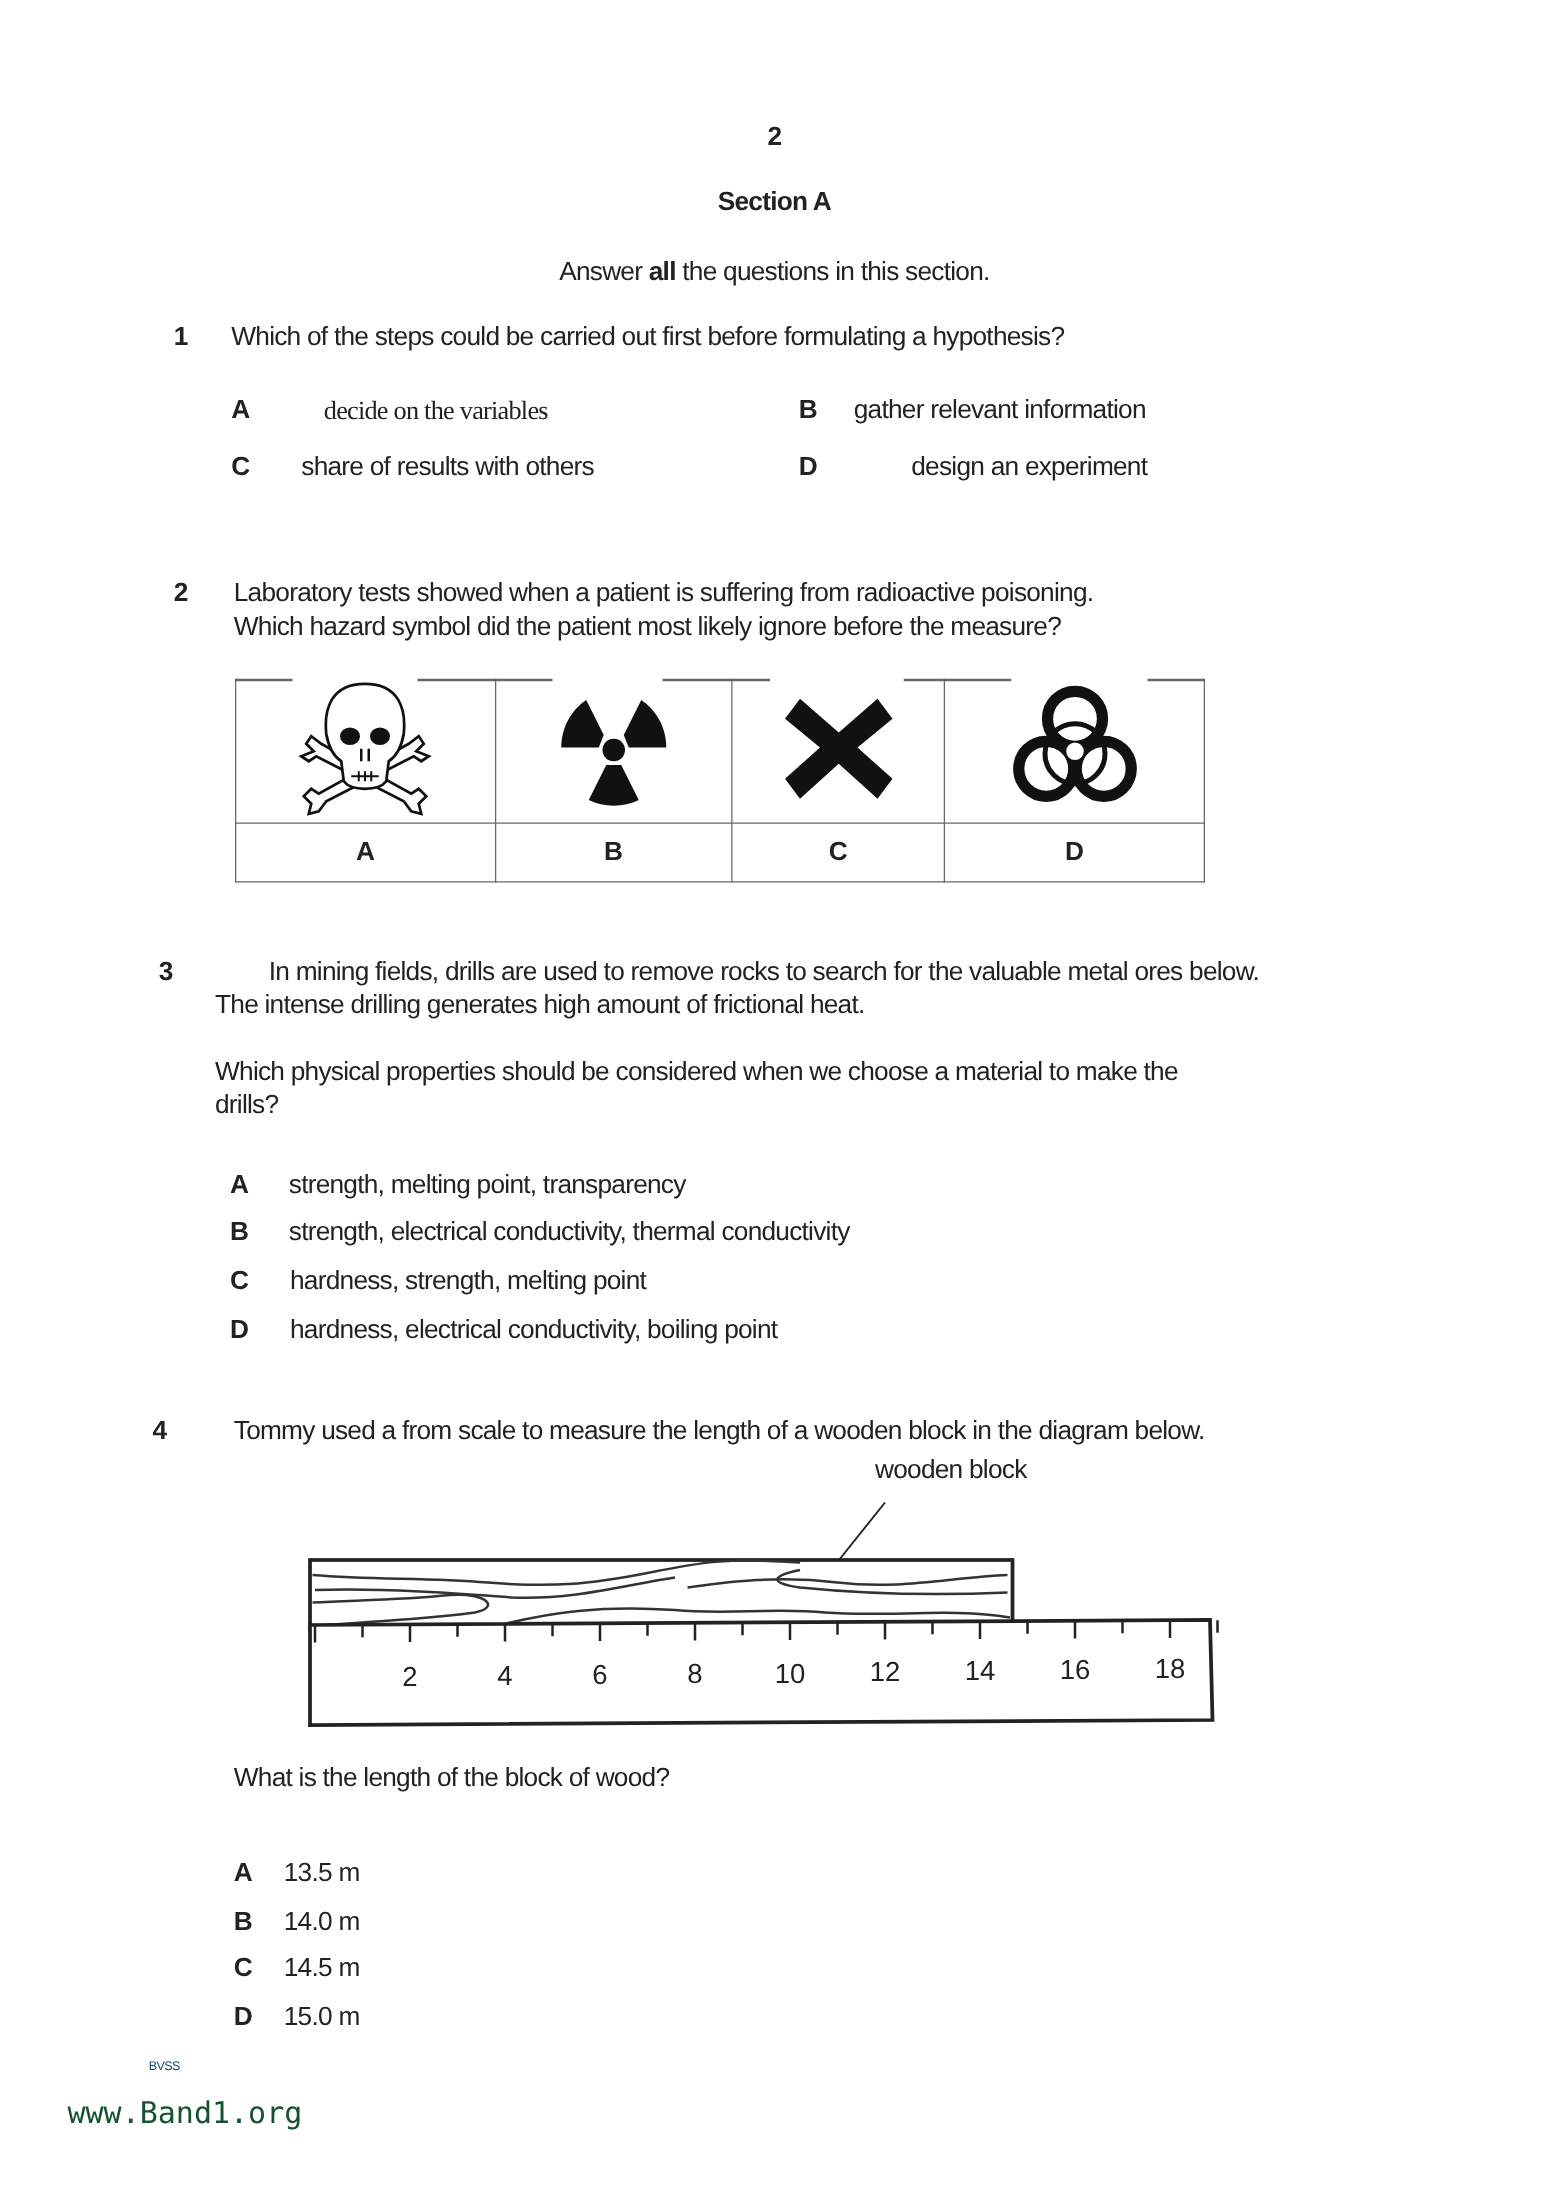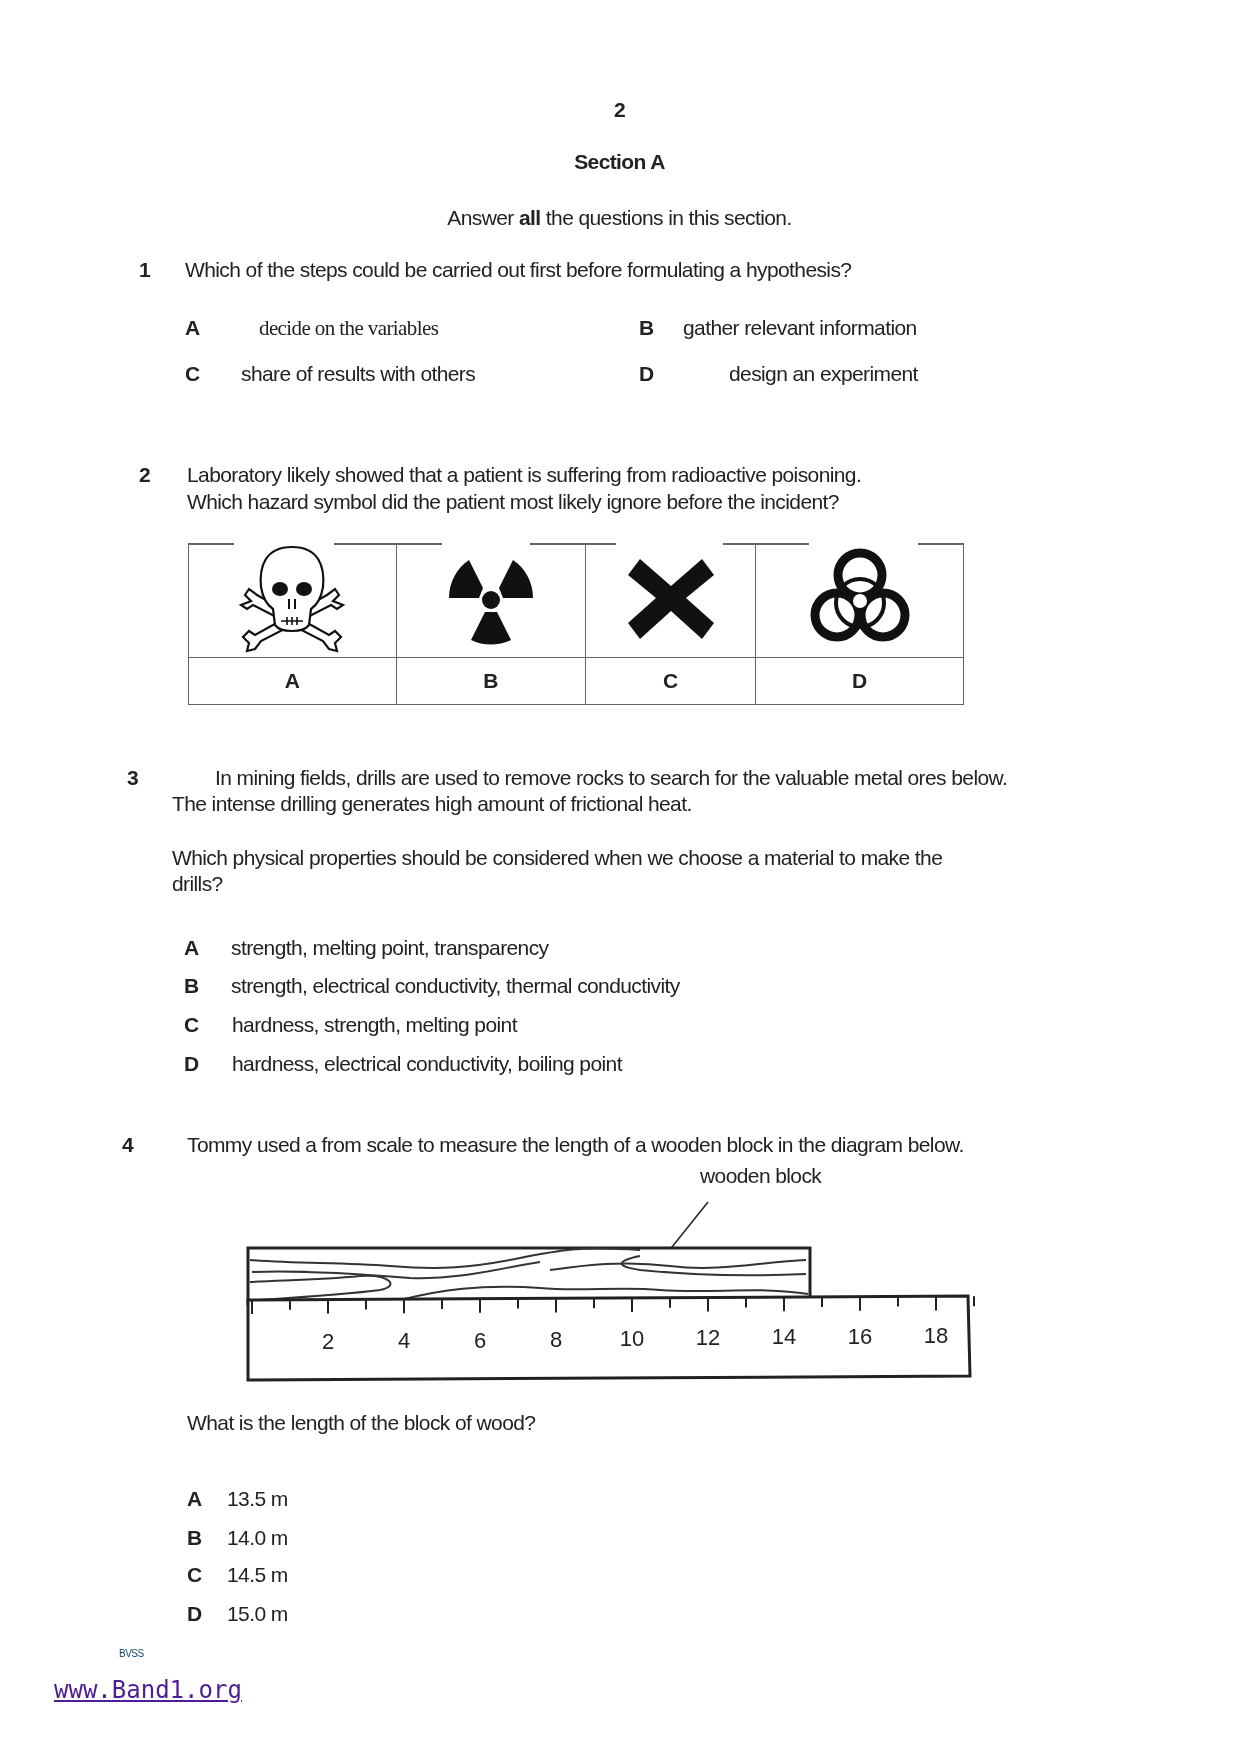--- a/index.html
+++ b/index.html
@@ -51,7 +51,7 @@
 
 <div>
   <div class="abs t b" style="left:139px; top:463px;">2</div>
-  <div class="abs t" style="left:187px; top:463px;">Laboratory likely showed that a patient is suffering from radioactive poisoning.</div>
+  <div class="abs t" style="left:187px; top:463px;">Laboratory tests showed when a patient is suffering from radioactive poisoning.</div>
   <div class="abs t" style="left:187px; top:490px;">Which hazard symbol did the patient most likely ignore before the incident?</div>
 
   <div class="topline" style="left:188px; width:46px;"></div>

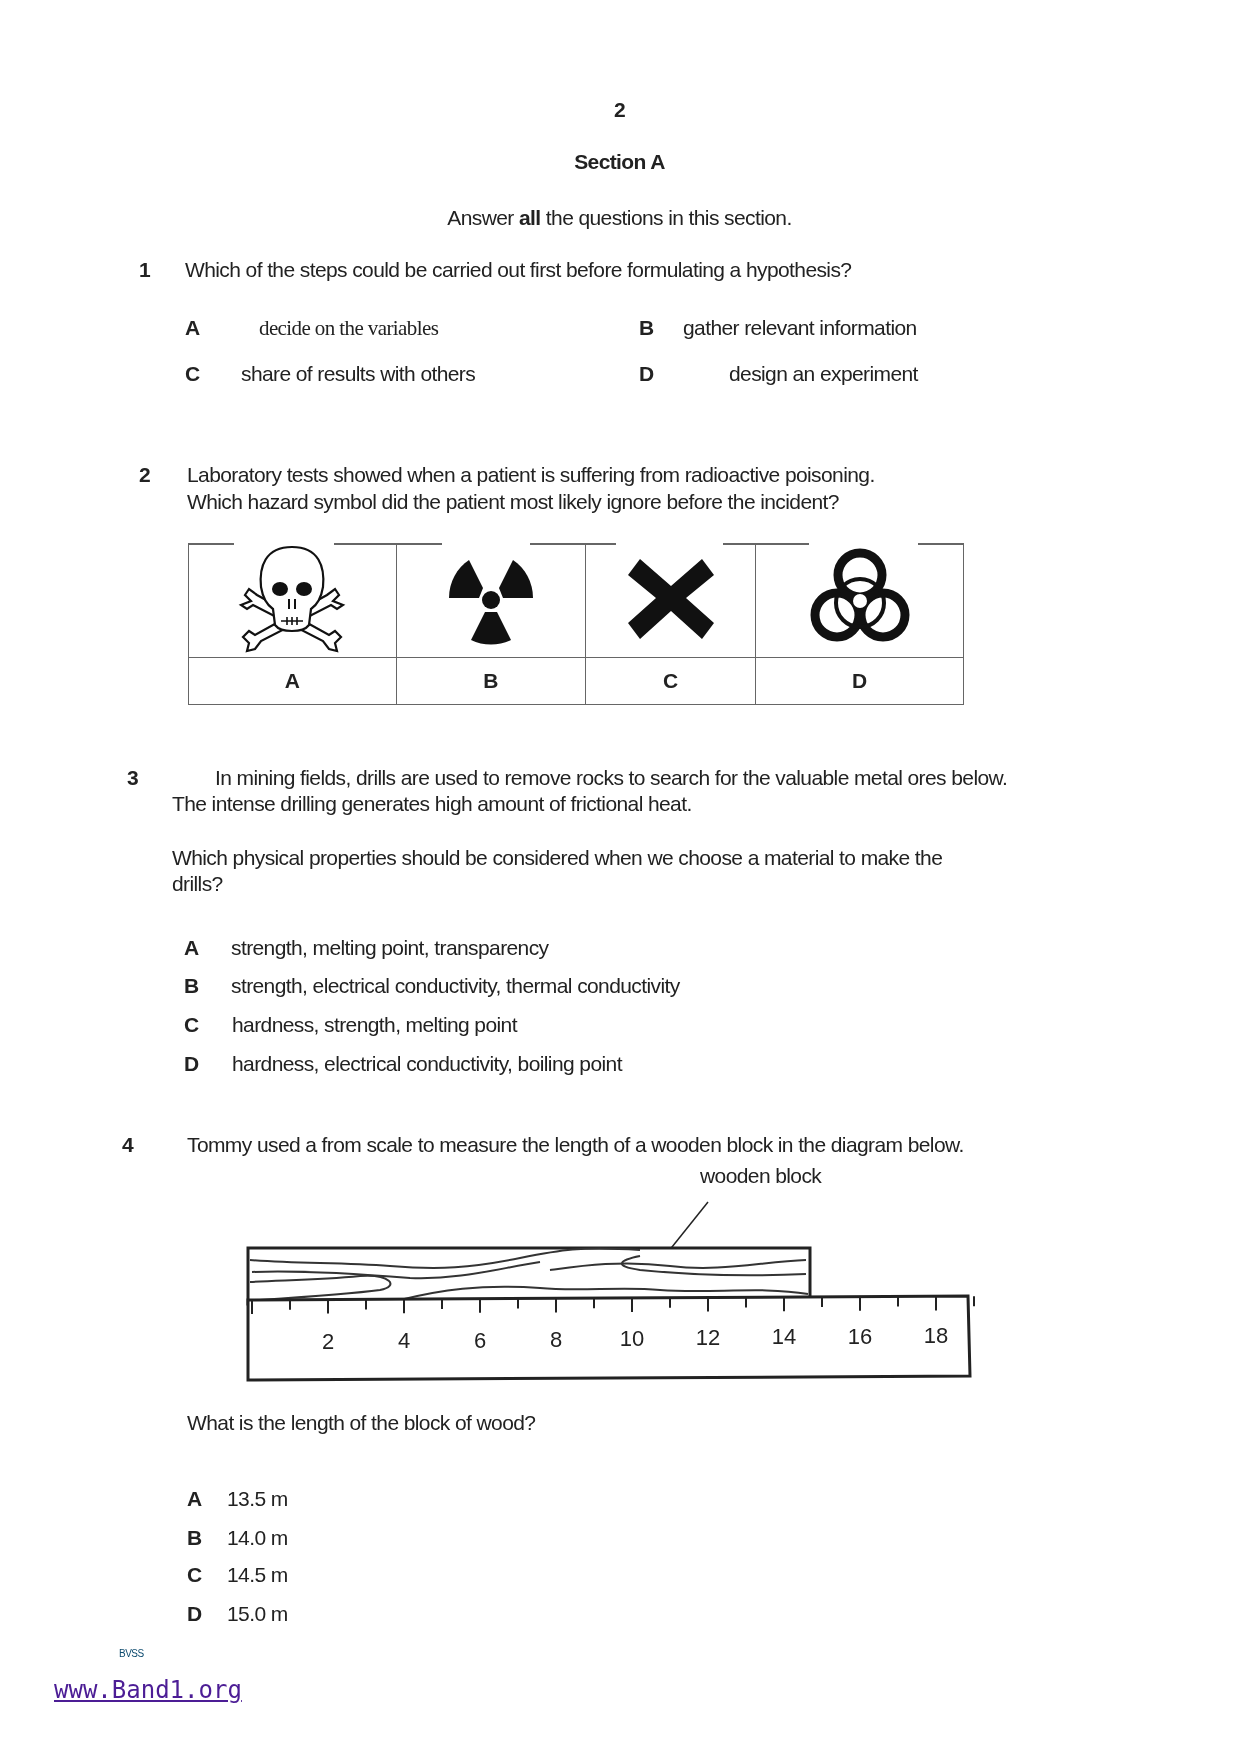--- a/index.html
+++ b/index.html
@@ -52,7 +52,7 @@
 <div>
   <div class="abs t b" style="left:139px; top:463px;">2</div>
   <div class="abs t" style="left:187px; top:463px;">Laboratory tests showed when a patient is suffering from radioactive poisoning.</div>
-  <div class="abs t" style="left:187px; top:490px;">Which hazard symbol did the patient most likely ignore before the incident?</div>
+  <div class="abs t" style="left:187px; top:490px;">Which hazard symbol did the patient most likely ignore before the measure?</div>
 
   <div class="topline" style="left:188px; width:46px;"></div>
   <div class="topline" style="left:334px; width:108px;"></div>

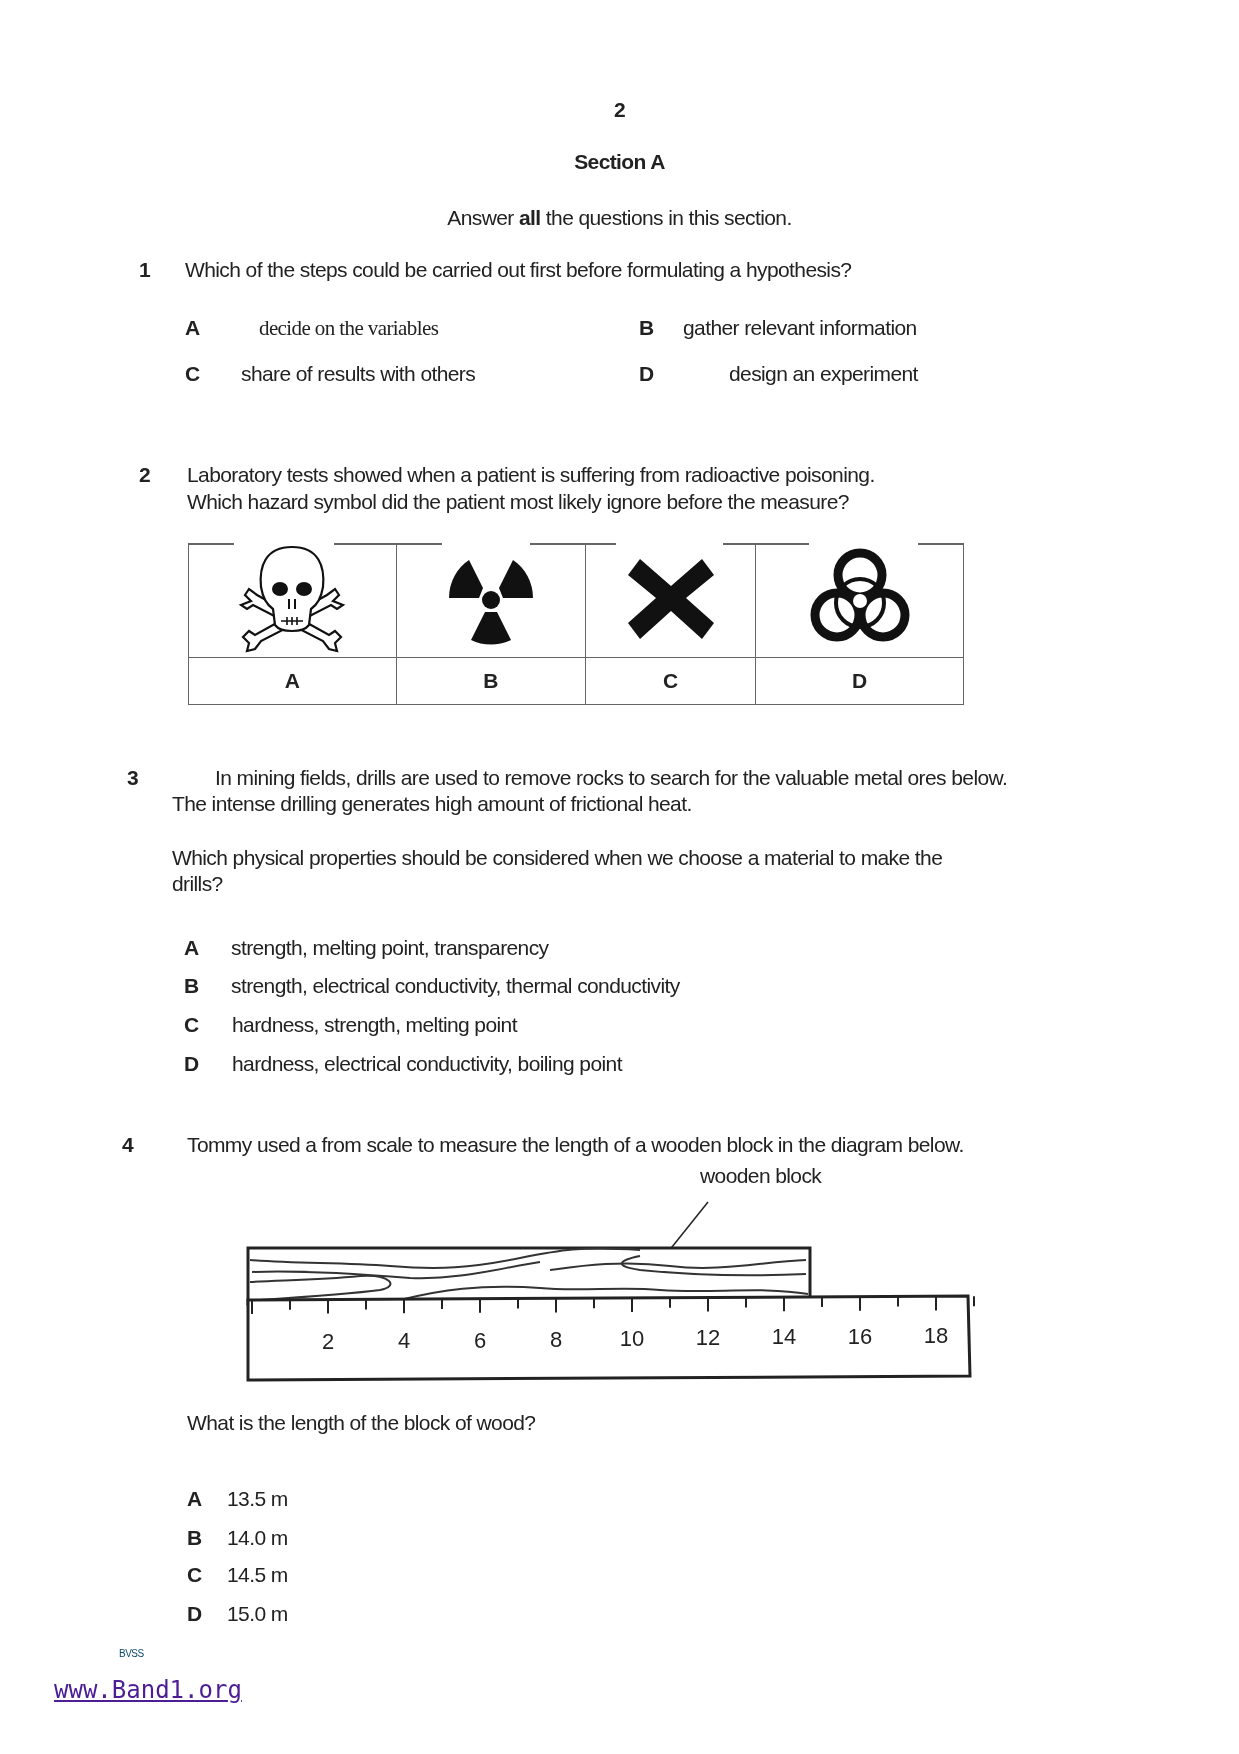--- a/index.html
+++ b/index.html
@@ -16,7 +16,7 @@
   table.hz tr.sym td { height: 111px; border-top: none; }
   table.hz tr.lbl td { height: 46px; font-weight: bold; font-size: 21px; }
   .topline { position: absolute; height: 1.5px; background: #666; top: 543px; }
-  .footer-site { font-family: "DejaVu Sans Mono", monospace; font-size: 24px; color: #4c1d95; text-decoration: underline; }
+  .footer-site { font-family: "DejaVu Sans Mono", monospace; font-size: 24px; color: #14532d; }
   .bvss { font-size: 10px; color: #0c4a6e; letter-spacing: -0.5px; }
 </style>
 </head>

